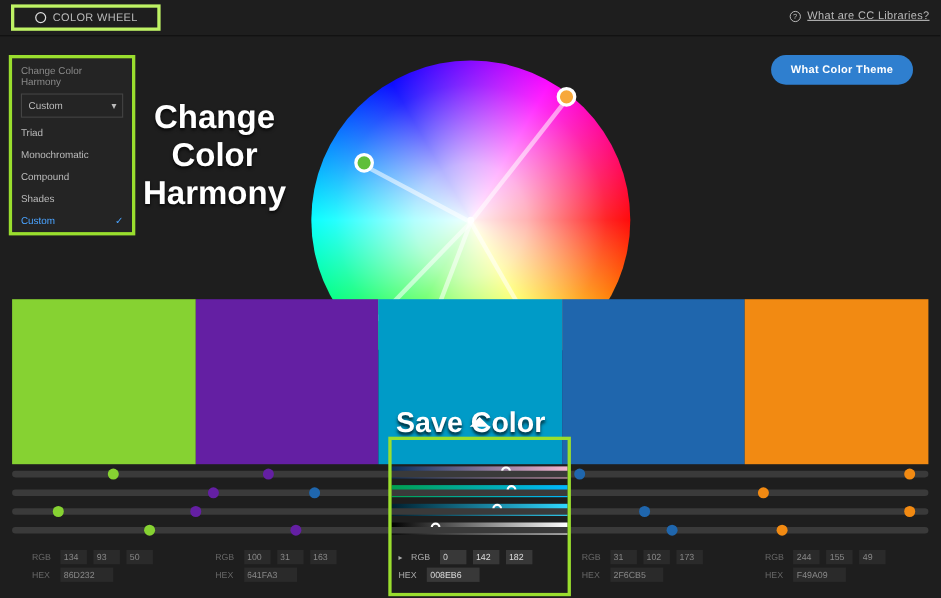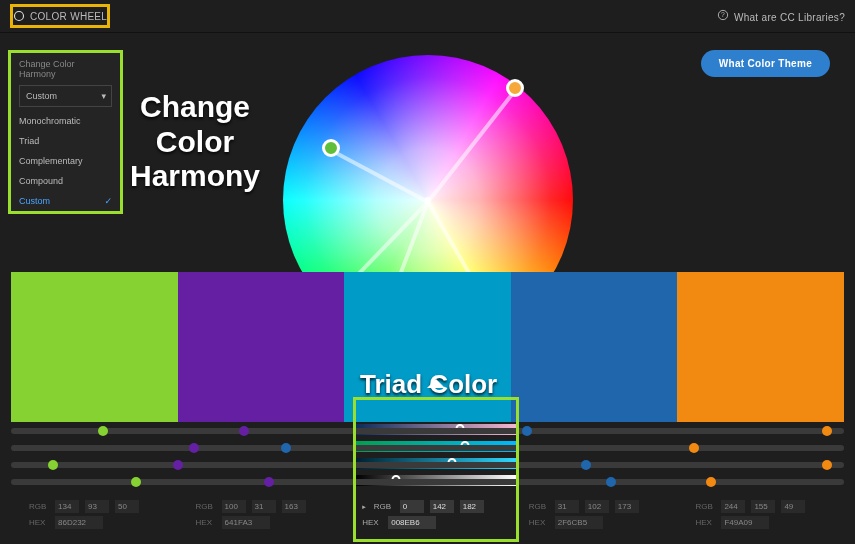--- a/index.html
+++ b/index.html
@@ -24,7 +24,7 @@
   }
   .hdr .tab { display:flex; align-items:center; gap:5px; padding:6px 8px; }
   .hdr .icon { width:12px; height:12px; display:inline-block;}
-  .hdr .active-box { border:3px solid #eab308; padding:3px 0;align-items:center; }
+  .hdr .active-box { border:3px solid #bef264; padding:3px 18px;align-items:center; }
   .hdr .right { margin-left:auto; display:flex; align-items:flex-end; gap:5px; font-size:10px; }
   
   .save-btn {

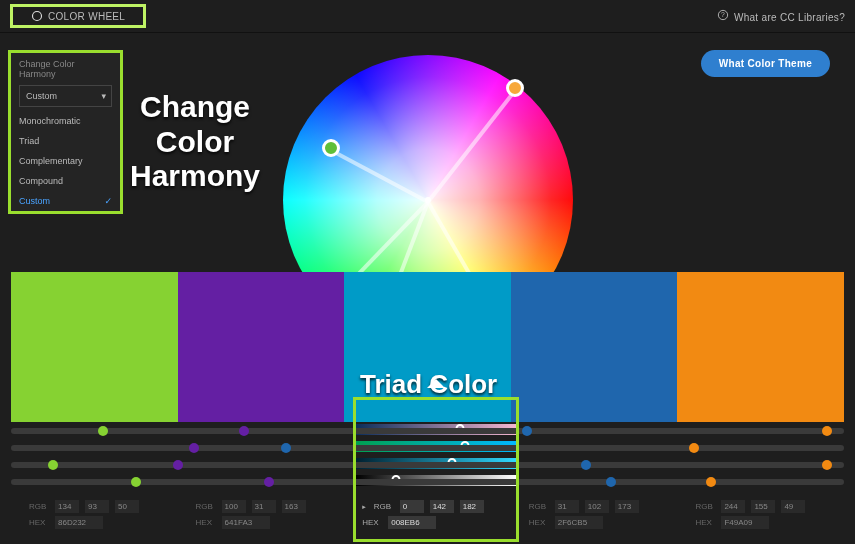--- a/index.html
+++ b/index.html
@@ -25,7 +25,7 @@
   .hdr .tab { display:flex; align-items:center; gap:5px; padding:6px 8px; }
   .hdr .icon { width:12px; height:12px; display:inline-block;}
   .hdr .active-box { border:3px solid #bef264; padding:3px 18px;align-items:center; }
-  .hdr .right { margin-left:auto; display:flex; align-items:flex-end; gap:5px; font-size:10px; }
+  .hdr .right { margin-left:auto; display:flex; align-items:flex-start; gap:5px; font-size:10px;text-decoration:underline; }
   
   .save-btn {
     position:absolute; top:50px; right:25px;

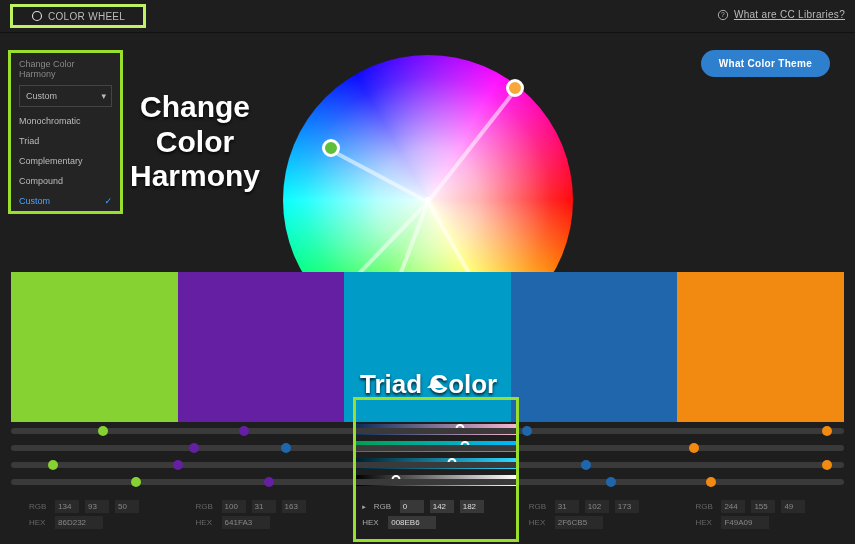--- a/index.html
+++ b/index.html
@@ -139,8 +139,8 @@
   <div class="hdr2">Change Color Harmony</div>
   <select-like>Custom</select-like>
   <div id="harmony-items">
+      <div class="item">Triad</div>
       <div class="item">Monochromatic</div>
-      <div class="item">Triad</div>
       <div class="item">Complementary</div>
       <div class="item">Compound</div>
       <div class="item sel">Custom<span>✓</span></div>

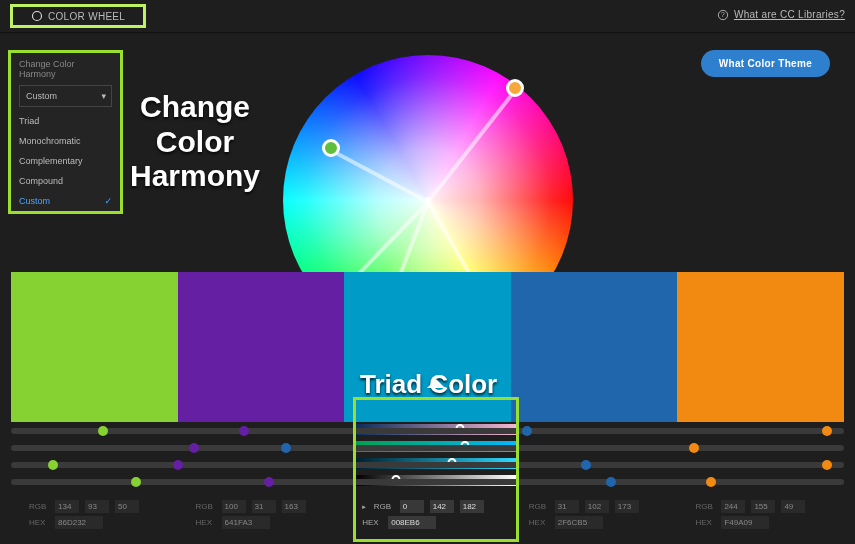--- a/index.html
+++ b/index.html
@@ -141,7 +141,6 @@
   <div id="harmony-items">
       <div class="item">Triad</div>
       <div class="item">Monochromatic</div>
-      <div class="item">Complementary</div>
       <div class="item">Compound</div>
       <div class="item sel">Custom<span>✓</span></div>
     </div>

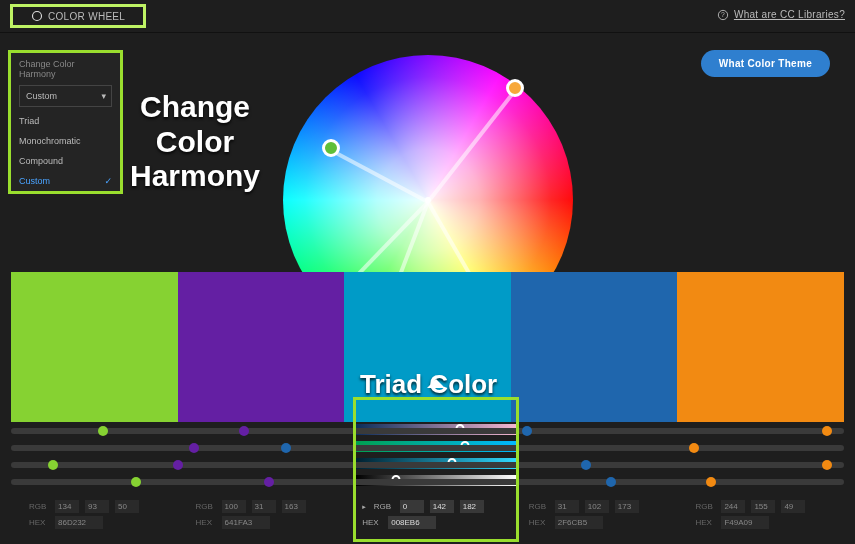--- a/index.html
+++ b/index.html
@@ -142,6 +142,7 @@
       <div class="item">Triad</div>
       <div class="item">Monochromatic</div>
       <div class="item">Compound</div>
+      <div class="item">Shades</div>
       <div class="item sel">Custom<span>✓</span></div>
     </div>
 </div>

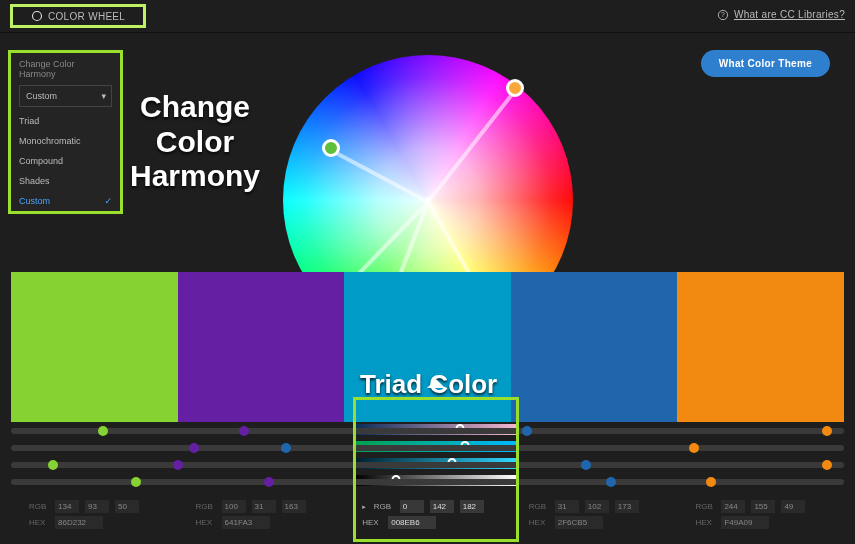--- a/index.html
+++ b/index.html
@@ -173,7 +173,7 @@
     <div style="background: rgb(242, 138, 18);"></div>
   </div>
 
-<div class="annot2">Triad Color</div>
+<div class="annot2">Save Color</div>
 
 <div class="basebox">
   <div class="tri"></div>

